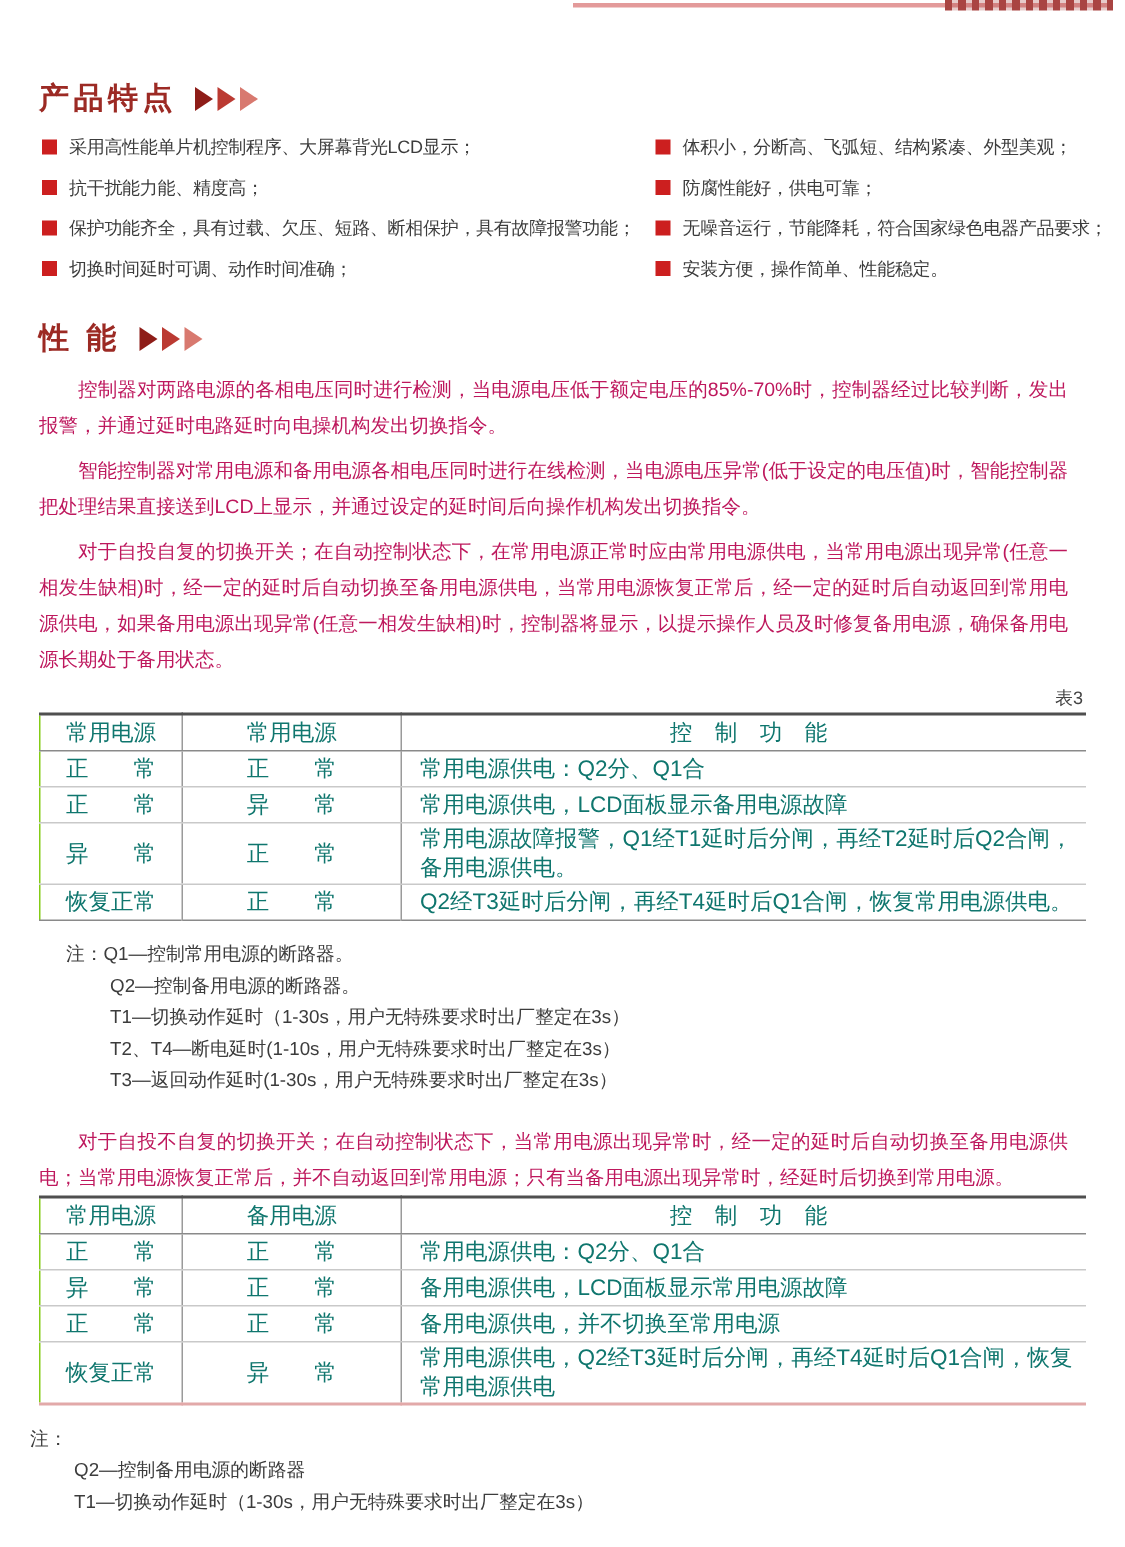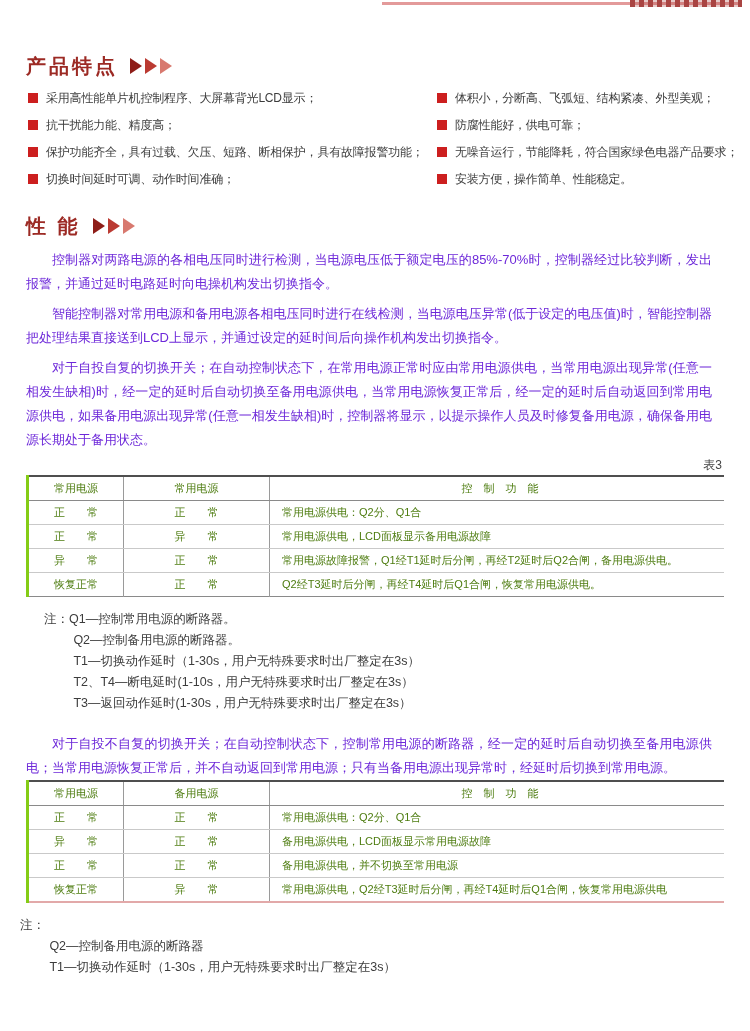--- a/index.html
+++ b/index.html
@@ -55,7 +55,7 @@
   
   .para {
     margin:6px 12px 0 0; font-size:13px; line-height:24px;
-    text-align:justify; text-indent:2em; color:#6d28d9;
+    text-align:justify; text-indent:2em; color:#be185d;
   }
   .para.first { margin-top:10px; }
 

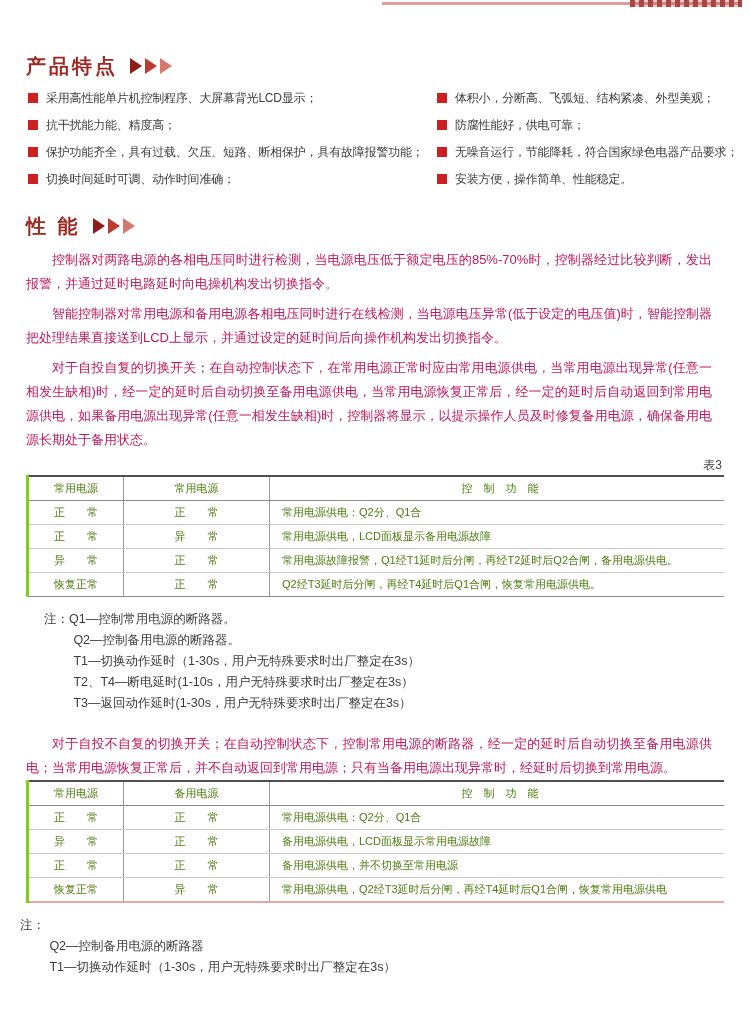--- a/index.html
+++ b/index.html
@@ -62,8 +62,8 @@
   
   .table-label { text-align:right; font-size:12px; color:#444; margin:6px 2px 2px 0; line-height:15px; }
   table.ctrl {
-    width:100%; border-collapse:collapse; font-size:11px; color:#4d7c0f;
-    border-top:2px solid #4f4f4f; border-left:3px solid #84cc16;
+    width:100%; border-collapse:collapse; font-size:15px; color:#0f766e;
+    border-top:2px solid #4f4f4f; border-left:1px solid #84cc16;
   }
   table.ctrl.t3 { border-bottom:1px solid #8a8a8a; }
   table.ctrl.t4 { border-bottom:2px solid #e2a9a9; }

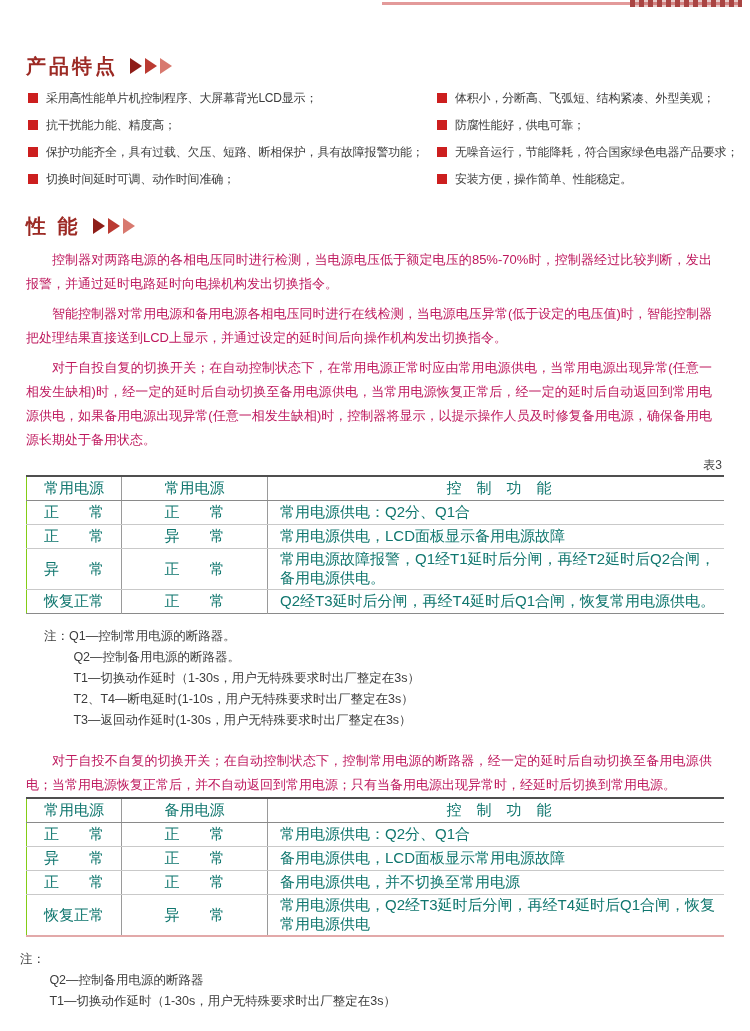--- a/index.html
+++ b/index.html
@@ -206,7 +206,7 @@
         </div>
     </div>
 
-    <p class="para" style="margin-top:18px;">对于自投不自复的切换开关；在自动控制状态下，控制常用电源的断路器，经一定的延时后自动切换至备用电源供电；当常用电源恢复正常后，并不自动返回到常用电源；只有当备用电源出现异常时，经延时后切换到常用电源。</p>
+    <p class="para" style="margin-top:18px;">对于自投不自复的切换开关；在自动控制状态下，当常用电源出现异常时，经一定的延时后自动切换至备用电源供电；当常用电源恢复正常后，并不自动返回到常用电源；只有当备用电源出现异常时，经延时后切换到常用电源。</p>
 
     <table class="ctrl t4">
       <tbody>

